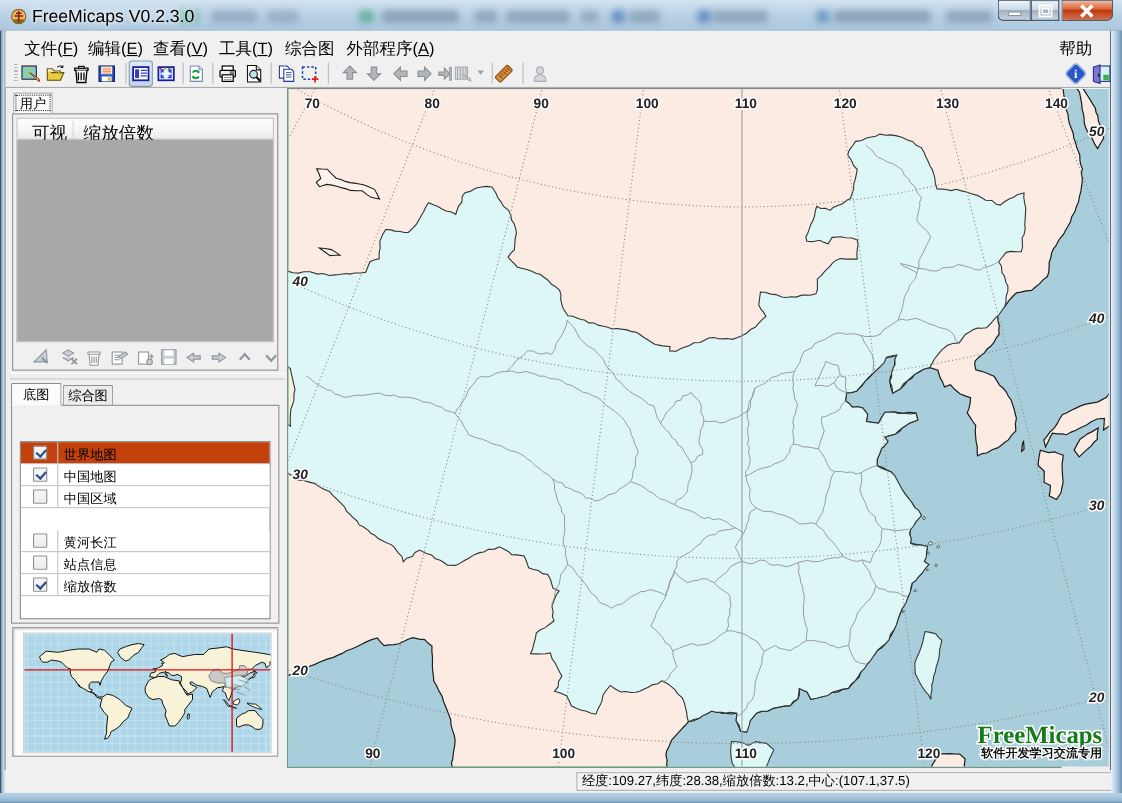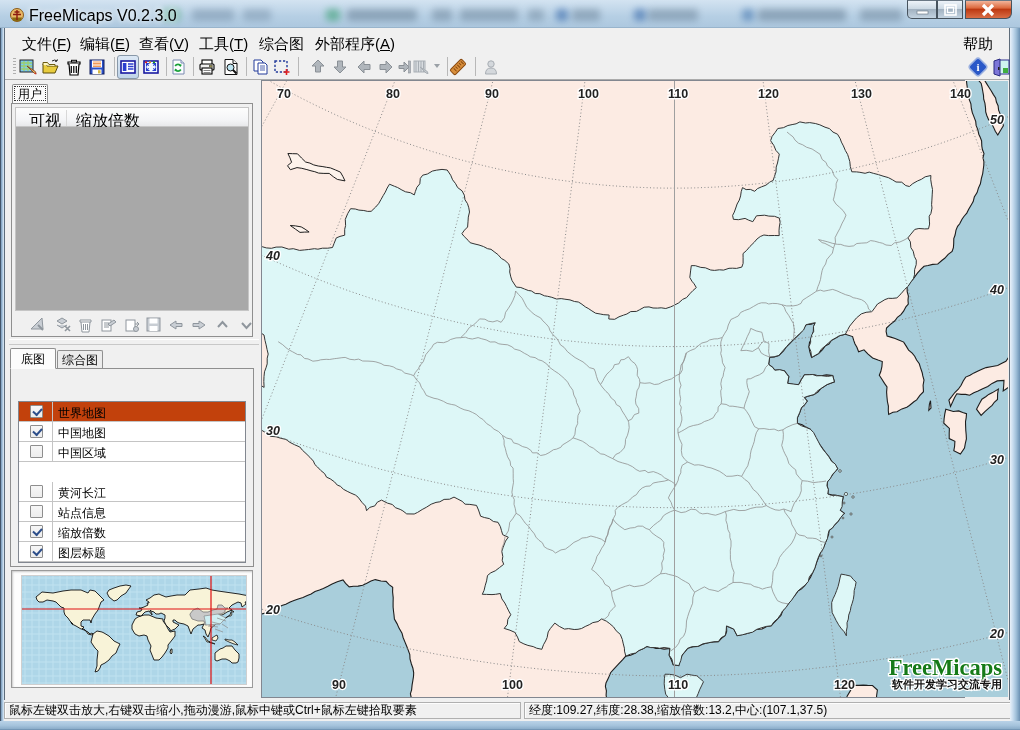--- a/index.html
+++ b/index.html
@@ -313,11 +313,6 @@
             <div class="cb on"></div>
             <span>缩放倍数</span>
           </div>
-          <div class="lrow" style="top:140px;background:#fff">
-            <div class="cbcol"></div>
-            <div class="cb on"></div>
-            <span>图层标题</span>
-          </div>
         </div>
       </div>
       <div id="thumbbox">

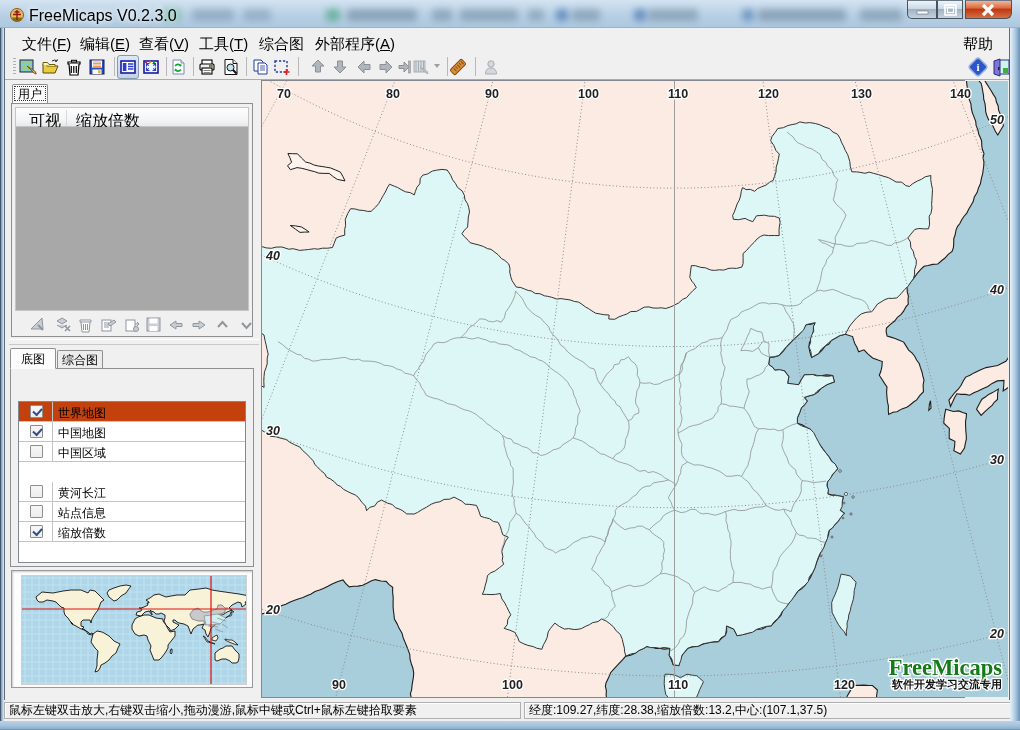--- a/index.html
+++ b/index.html
@@ -419,7 +419,6 @@
       </div>
     </div>
 <div id="status">
-      <div class="spanel" style="left:0px;width:517px">鼠标左键双击放大,右键双击缩小,拖动漫游,鼠标中键或Ctrl+鼠标左键拾取要素</div>
       <div class="spanel" style="left:520px;width:528px">经度:109.27,纬度:28.38,缩放倍数:13.2,中心:(107.1,37.5)<div id="grip2"></div></div>
     </div>
 </div>

